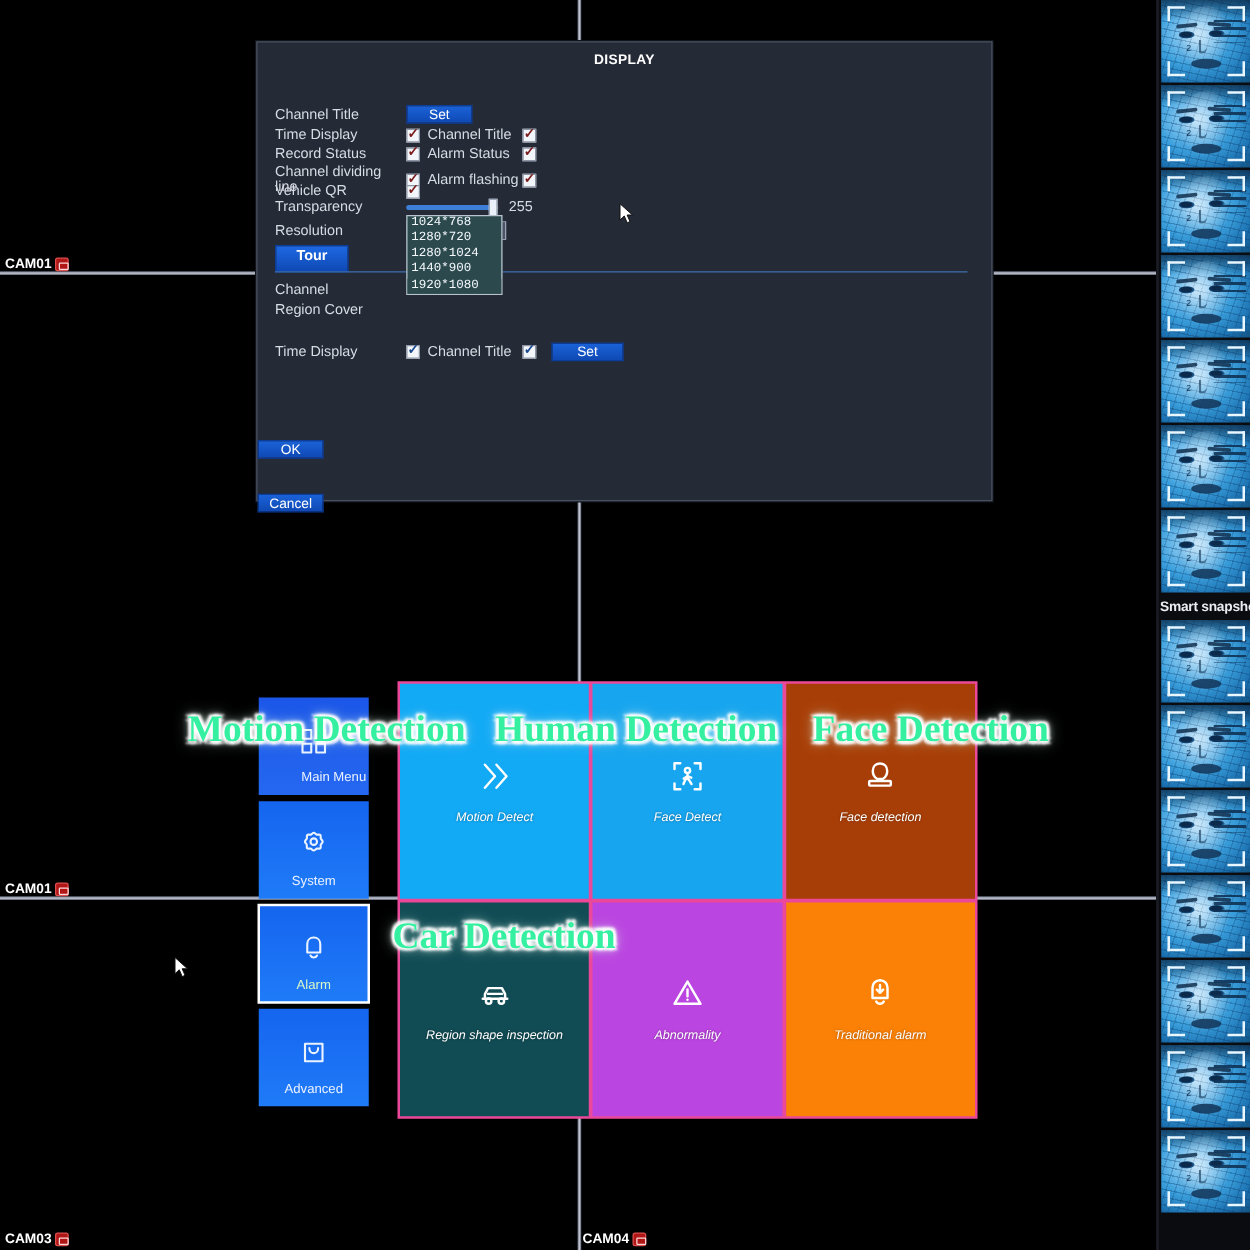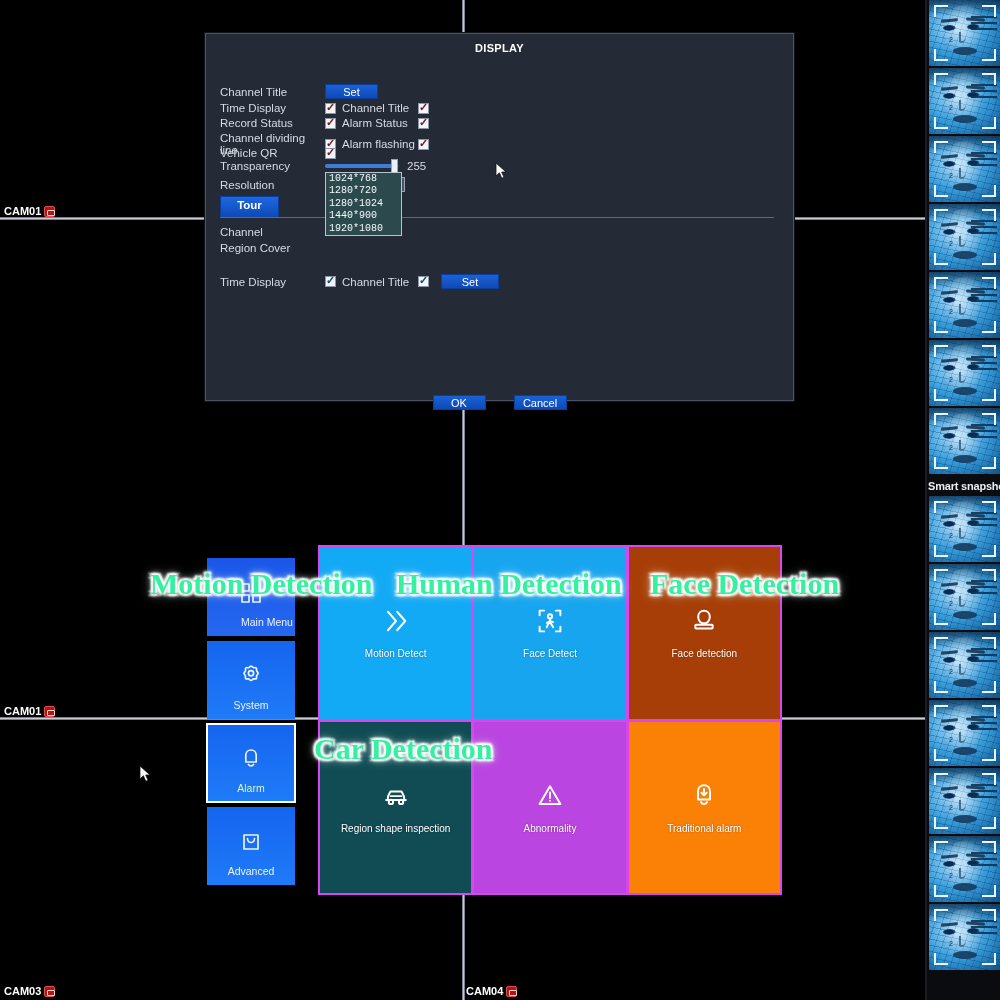--- a/index.html
+++ b/index.html
@@ -100,7 +100,7 @@
              cursor:pointer;font-family:Liberation Mono, monospace; }
   .dd-item.sel { background:#2c4a4e; }
   .dlg-footer { position:absolute; left:0; bottom:10px; width:100%;
-                display:flex; justify-content:center; gap:28px; }
+                display:flex; justify-content:center; gap:28px;flex-direction:column; }
   .btn-ok, .btn-cancel { width:53px; height:15px; }
 
   

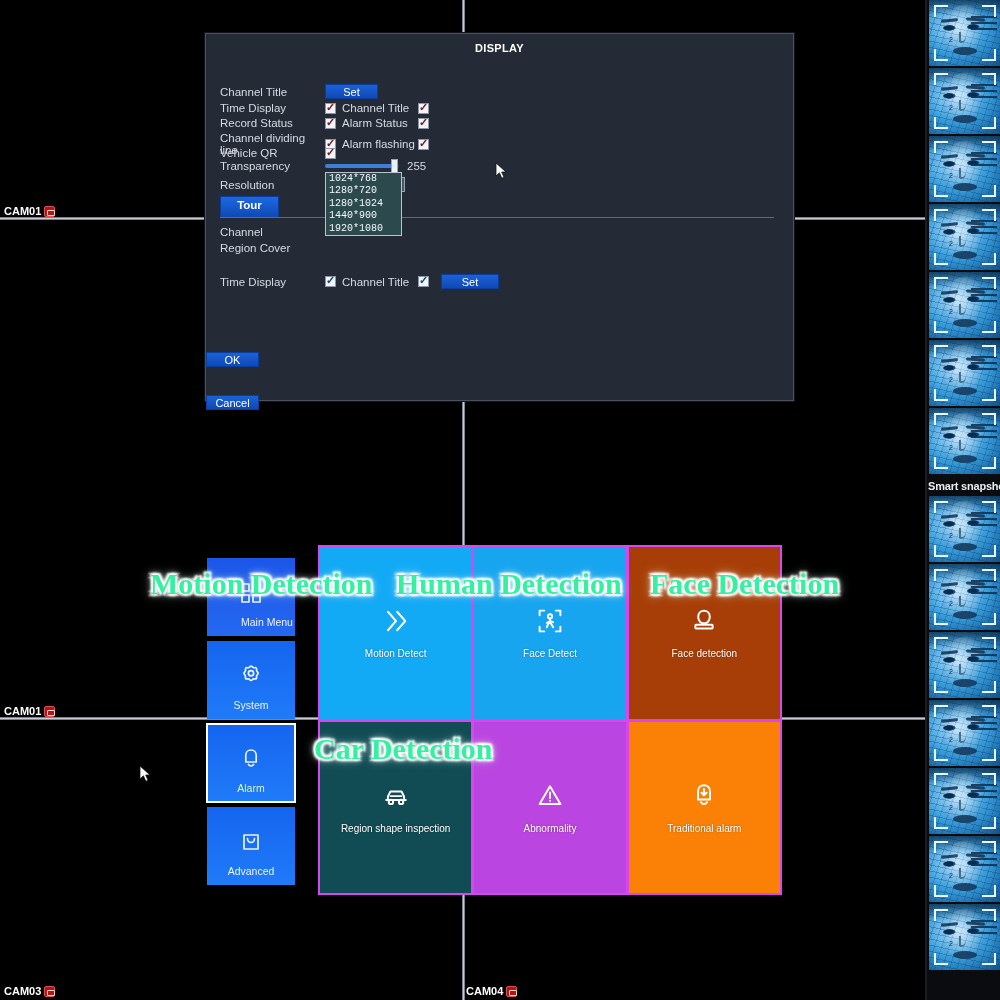--- a/index.html
+++ b/index.html
@@ -116,8 +116,8 @@
   .mtile.sel .mlabel { color:#d8f7c8; }
 
   .grid { position:absolute; left:318px; top:545px; width:464px; height:350px;
-          background:#d946ef; display:grid; grid-template-columns:1fr 1fr 1fr;
-          grid-template-rows:1fr 1fr; gap:3px; padding:2px; }
+          background:#ec4899; display:grid; grid-template-columns:1fr 1fr 1fr;
+          grid-template-rows:1fr 1fr; gap:3px; padding:2px;font-style:italic; }
   .gtile { position:relative; display:flex; flex-direction:column;
            align-items:center; justify-content:center; cursor:pointer; }
   .gtile .gi { margin-bottom:8px; }

